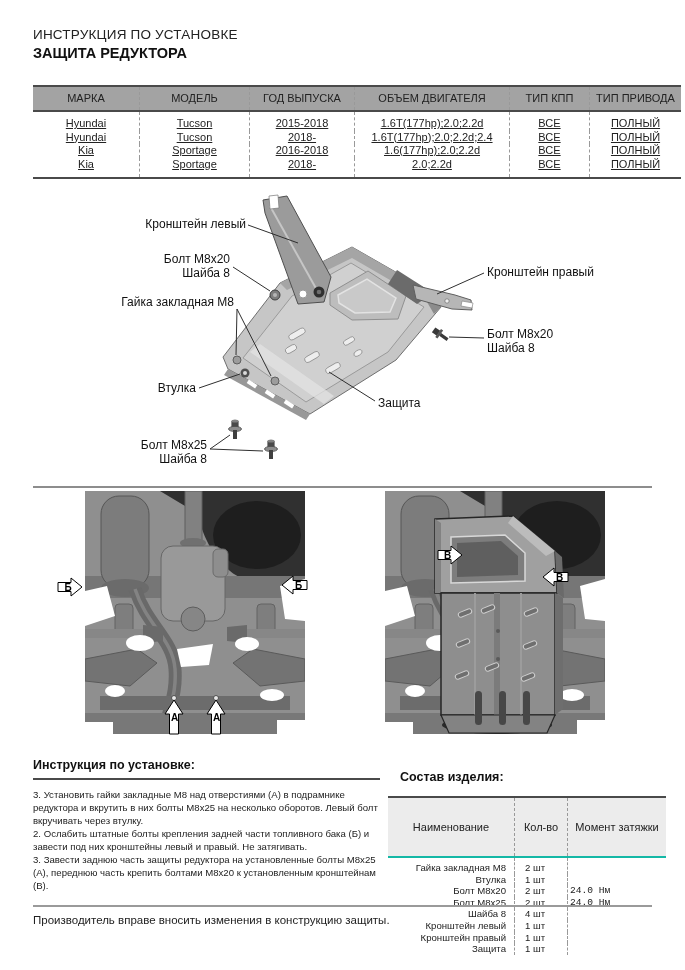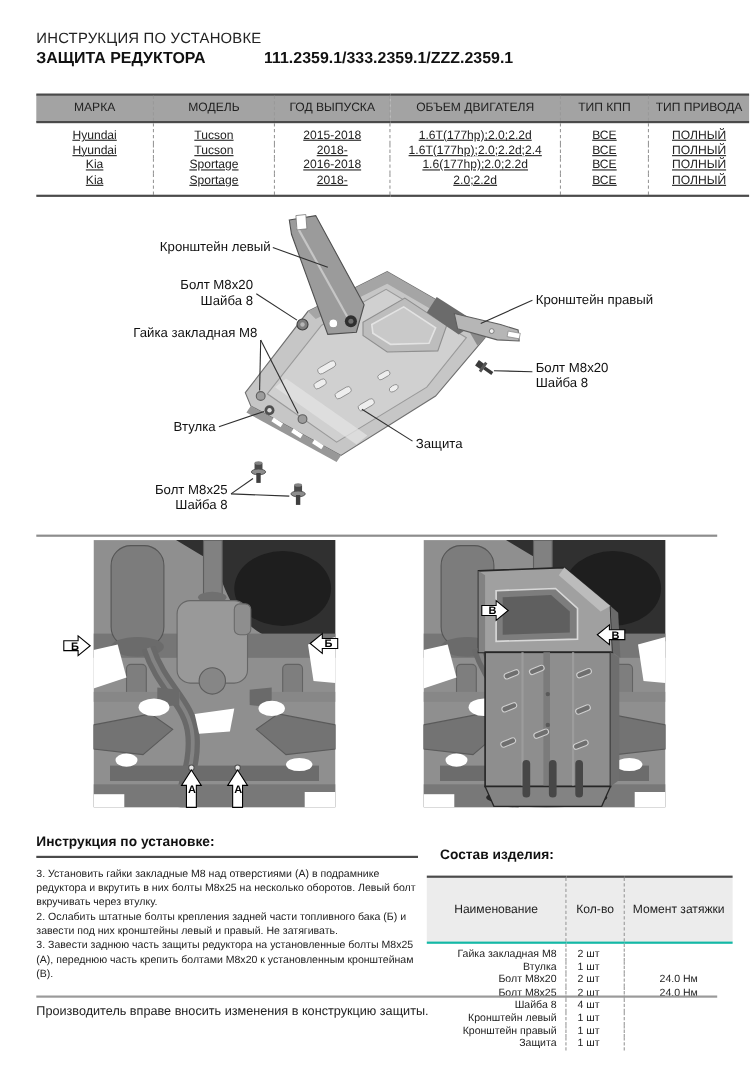--- a/index.html
+++ b/index.html
@@ -76,7 +76,6 @@
 <div class="abs" id="doc-type">ИНСТРУКЦИЯ ПО УСТАНОВКЕ</div>
 <div class="abs" id="title-row">
   <span id="product-name">ЗАЩИТА РЕДУКТОРА</span>
-  <span id="part-numbers">111.2359.1/333.2359.1/ZZZ.2359.1</span>
 </div>
 
 <div class="abs" id="fitment">

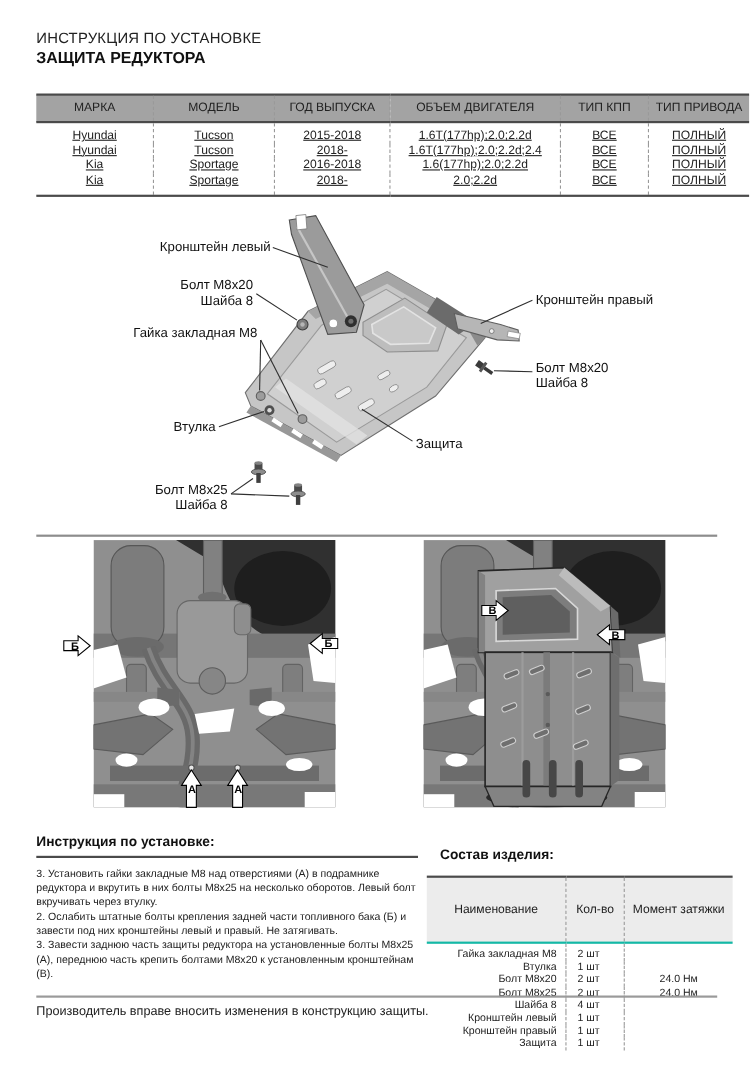--- a/index.html
+++ b/index.html
@@ -62,7 +62,7 @@
   table.parts tbody tr:first-child td{padding-top:4px;}
   table.parts td.nm{text-align:right;padding-right:8px;}
   table.parts td.qt{text-align:left;padding-left:10px;}
-  table.parts td.tq{text-align:center;}
+  table.parts td.tq{font-family:Liberation Mono, monospace;}
   .pw1{width:122px}.pw2{width:48px}.pw3{width:94px}
 
   

